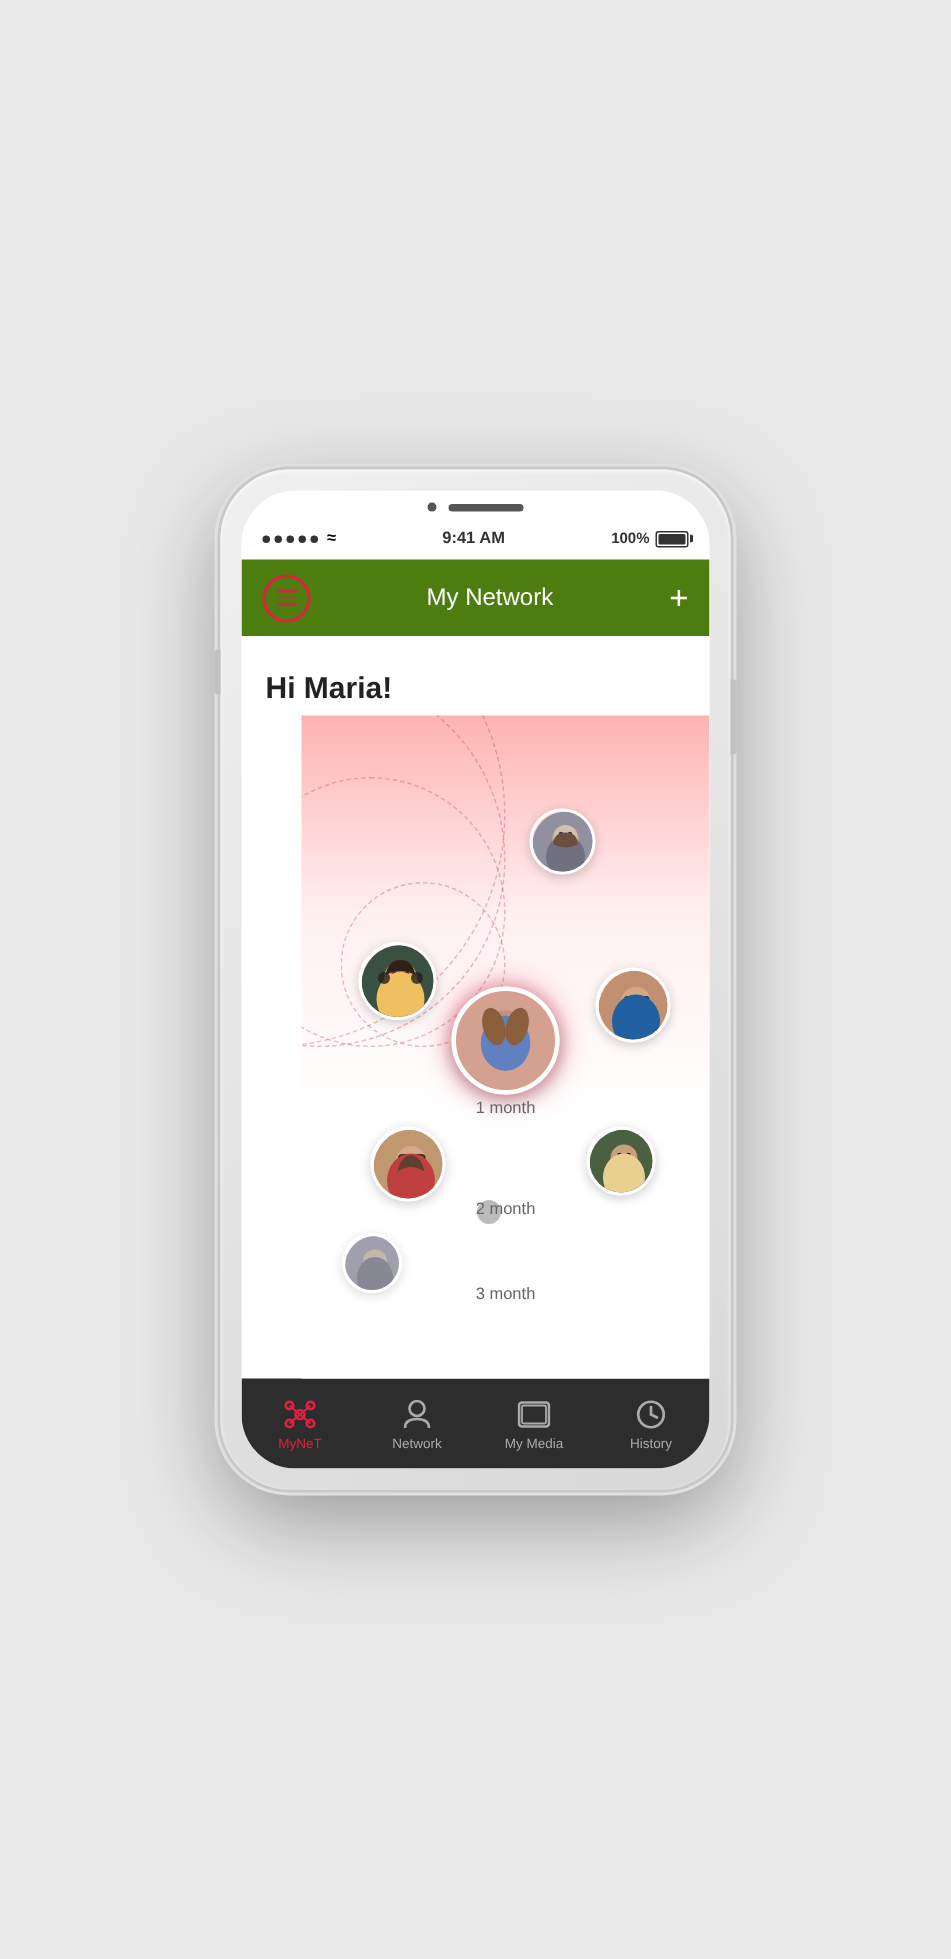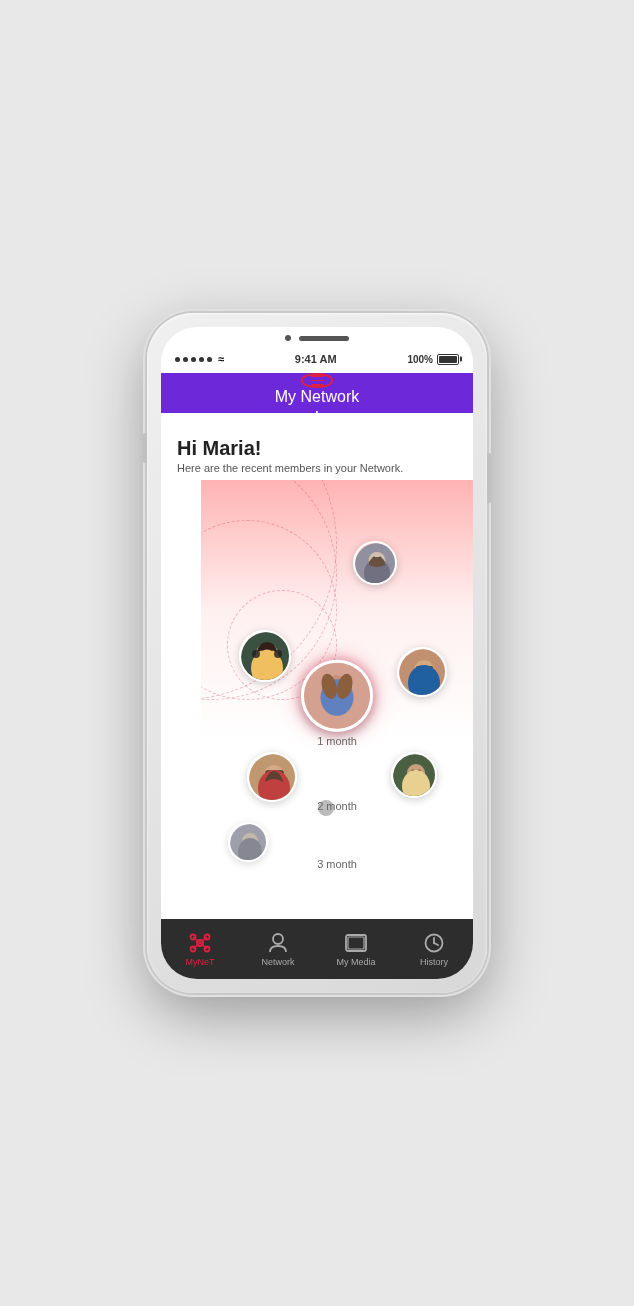--- a/index.html
+++ b/index.html
@@ -149,14 +149,13 @@
 
     
     .app-header {
-      background: #6d28d9;
-      height: 40px;
+      background: #4d7c0f;
+      height: 51px;
       display: flex;
       align-items: center;
       justify-content: space-between;
       padding: 0 14px;
       flex-shrink: 0;
-      flex-direction: column;
     }
     .menu-btn {
       width: 32px;

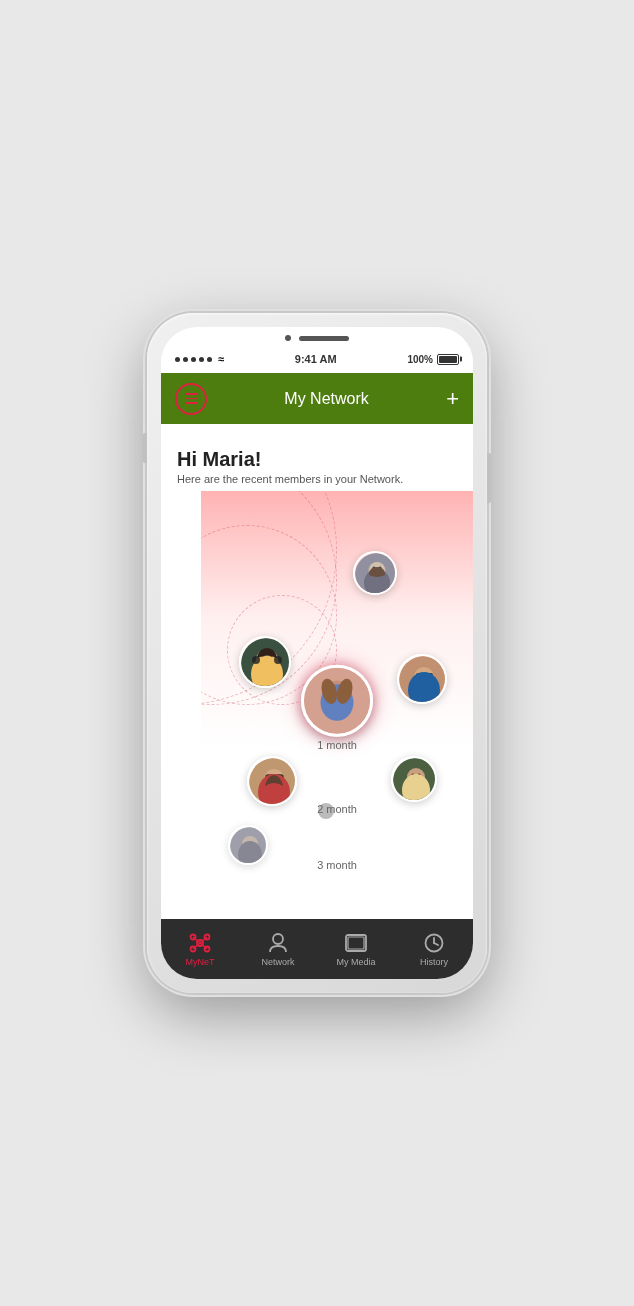--- a/index.html
+++ b/index.html
@@ -378,7 +378,6 @@
 
     <div class="greeting-area">
       <div class="greeting-name">Hi Maria!</div>
-      <div class="greeting-sub">Here are the recent members in your Network.</div>
     </div>
 
     <div class="network-area">

